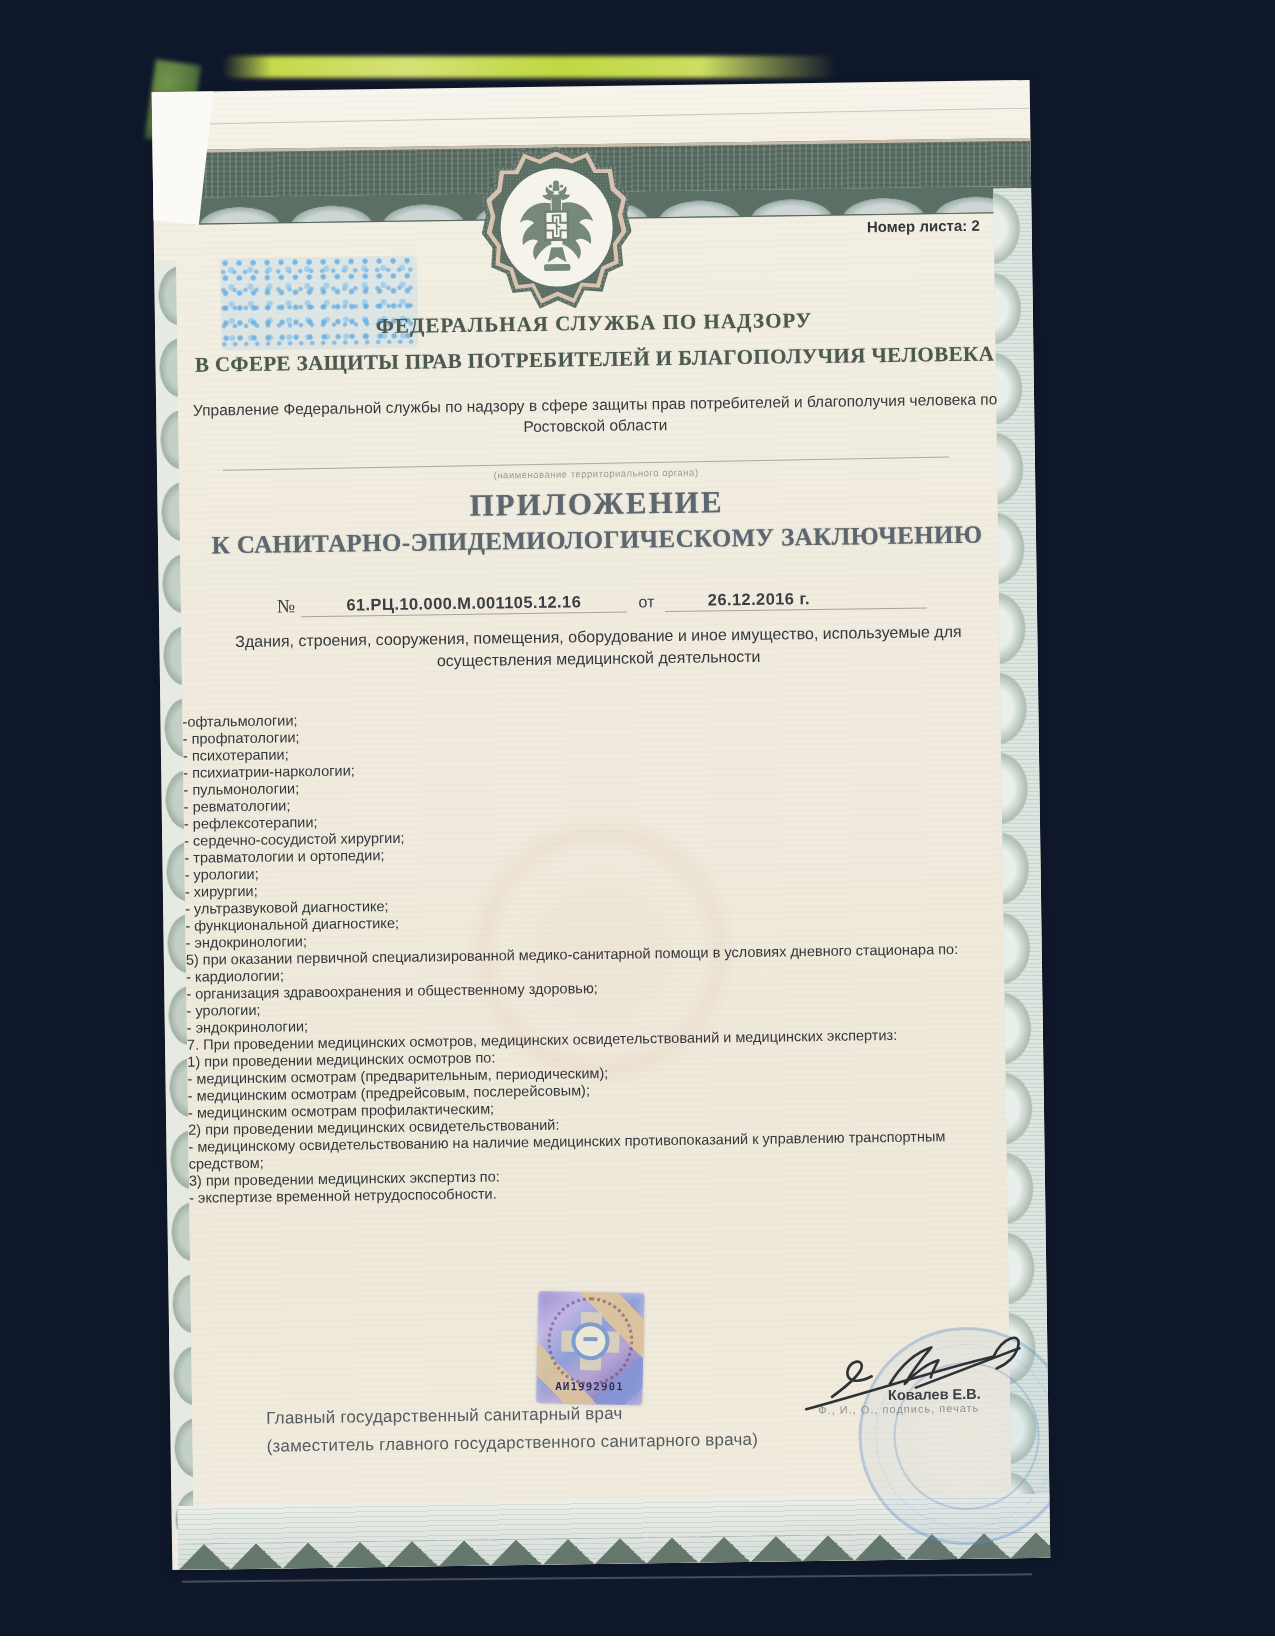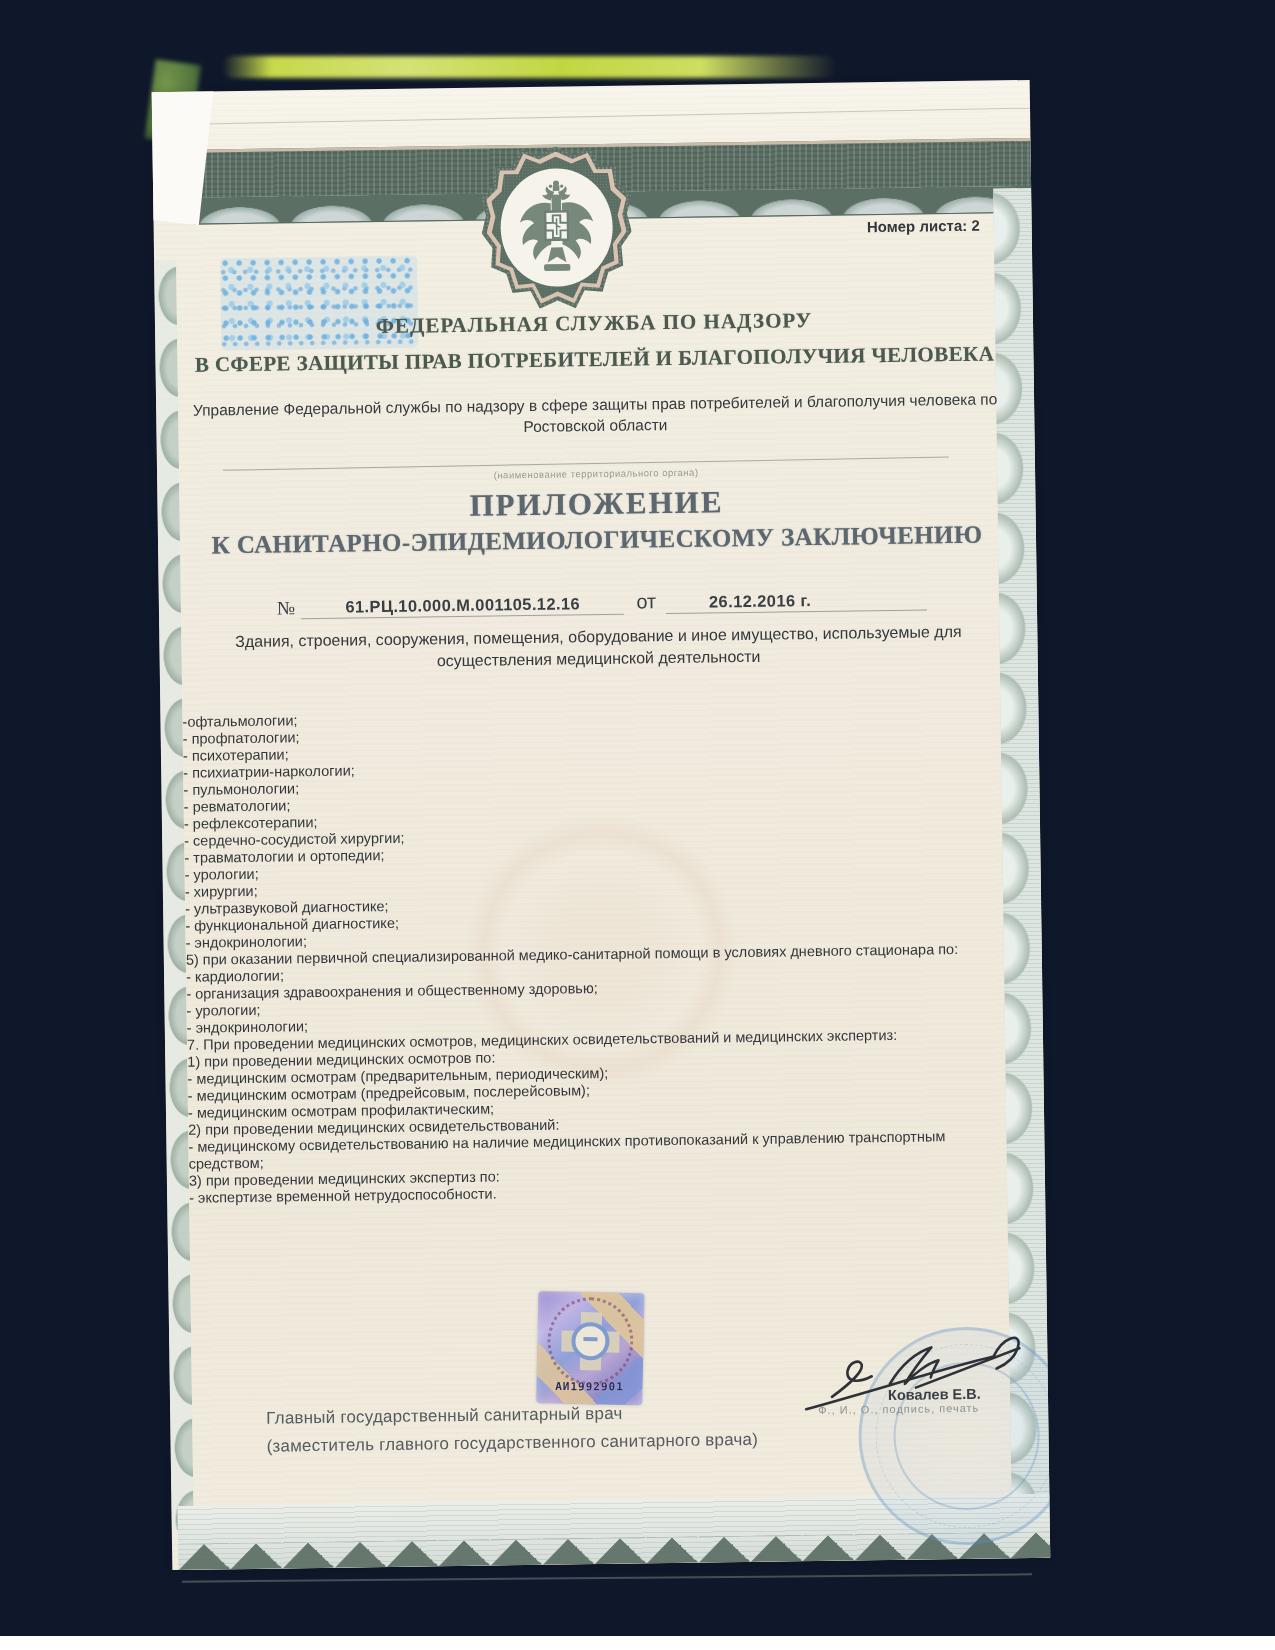--- a/index.html
+++ b/index.html
@@ -98,7 +98,7 @@
   .num-row .seg{border-bottom:1px solid rgba(110,115,112,.6);text-align:center;
     font-size:16.5px;font-weight:600;letter-spacing:.4px;padding-bottom:1px;}
   .num-row .seg.value{flex:1.55;}
-  .num-row .ot{font-size:20px;padding:0 10px 1px 12px;}
+  .num-row .ot{font-size:16px;padding:0 10px 1px 12px;}
   .num-row .seg.date{flex:.9;}
   .num-row .seg.tail{flex:.35;}
 

